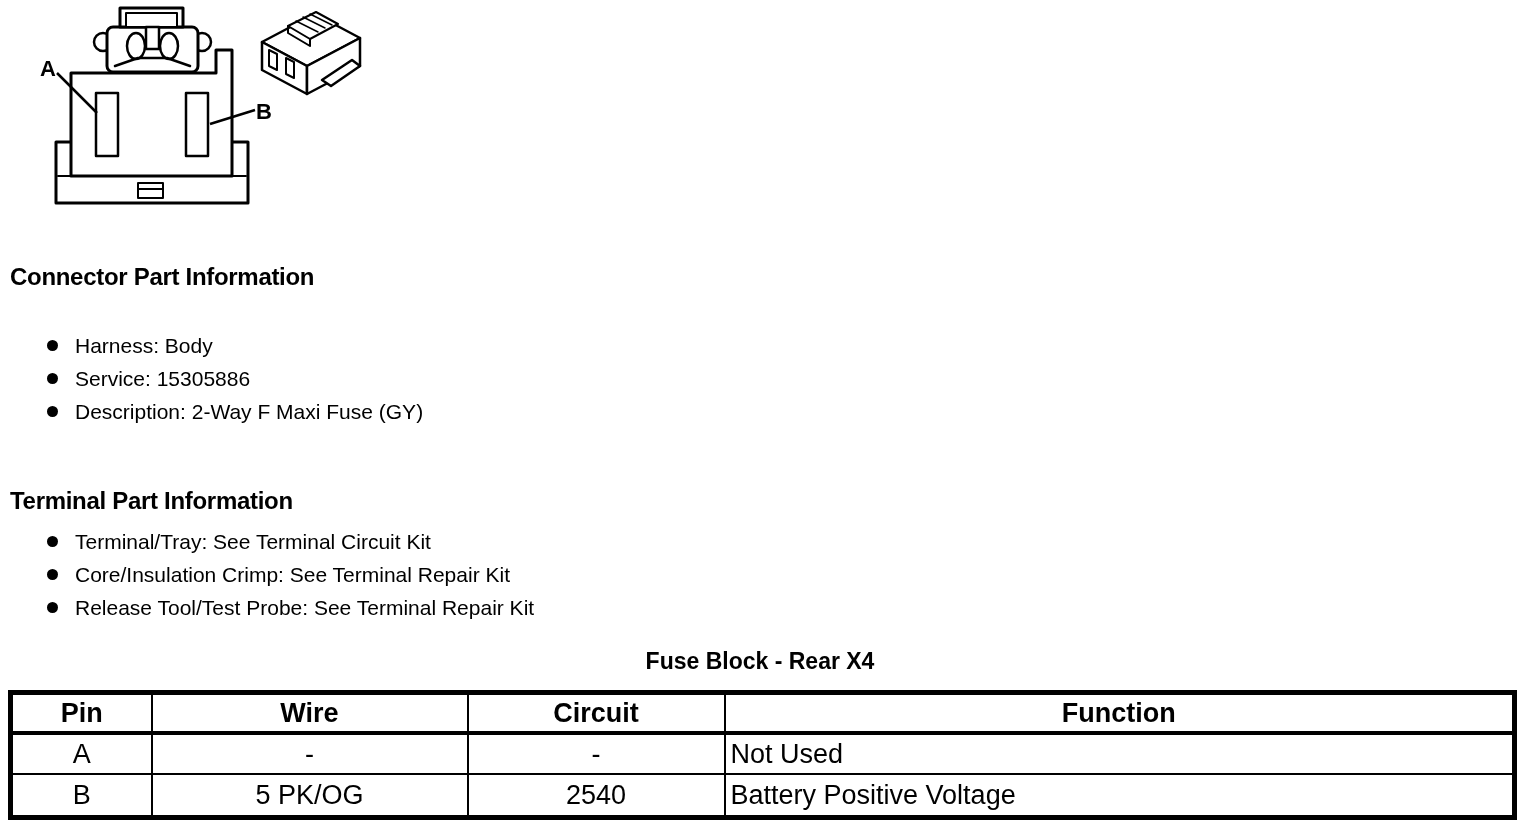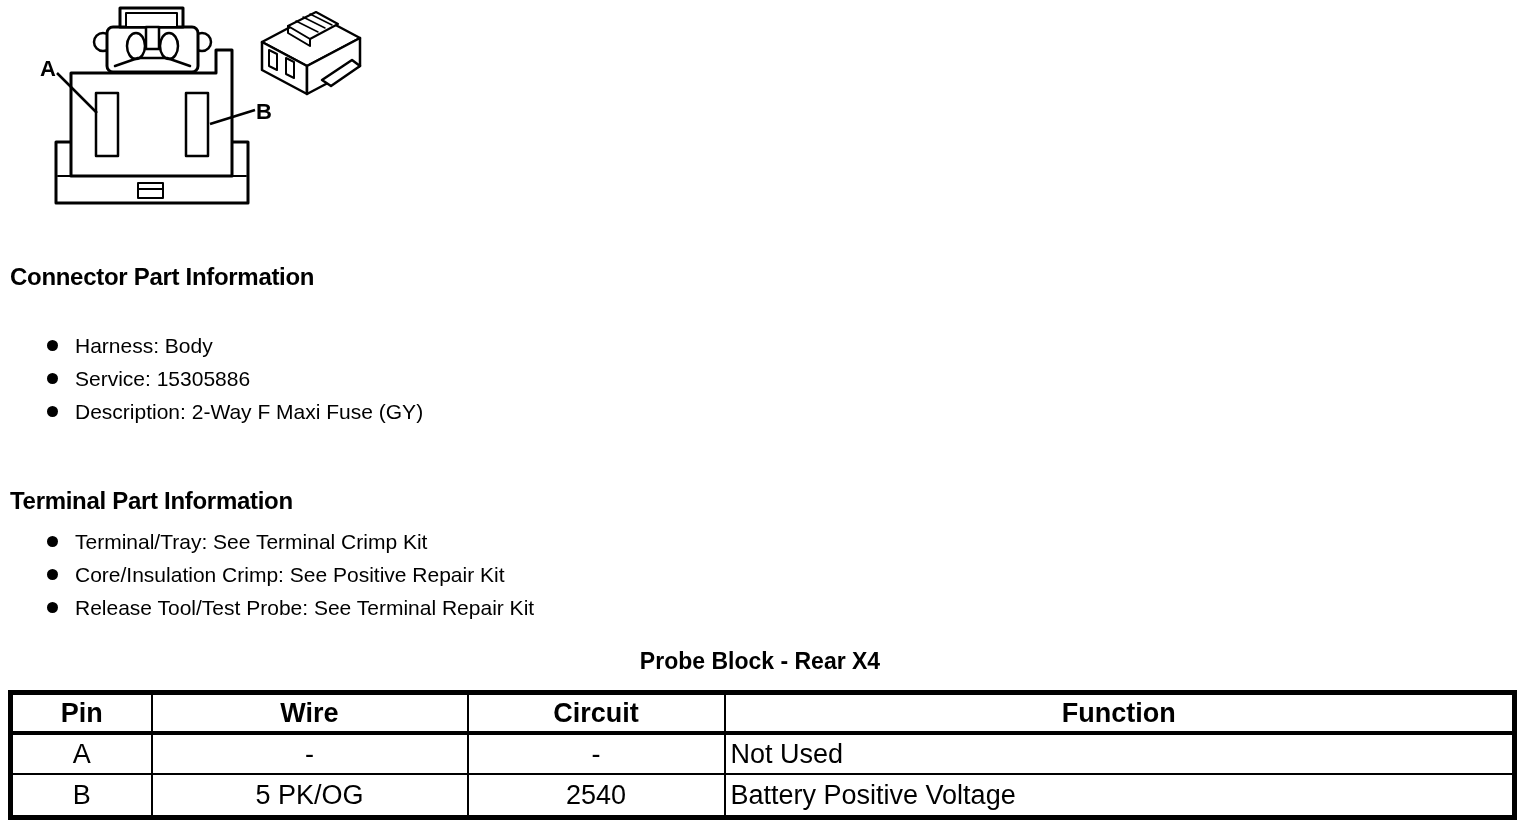--- a/index.html
+++ b/index.html
@@ -162,7 +162,7 @@
   <ul class="bullets" id="terminal-list">
     <li>
       <span class="dot"></span>
-      <span>Terminal/Tray: See Terminal Crimp Kit</span>
+      <span>Terminal/Tray: See Terminal Circuit Kit</span>
     </li>
     <li>
       <span class="dot"></span>

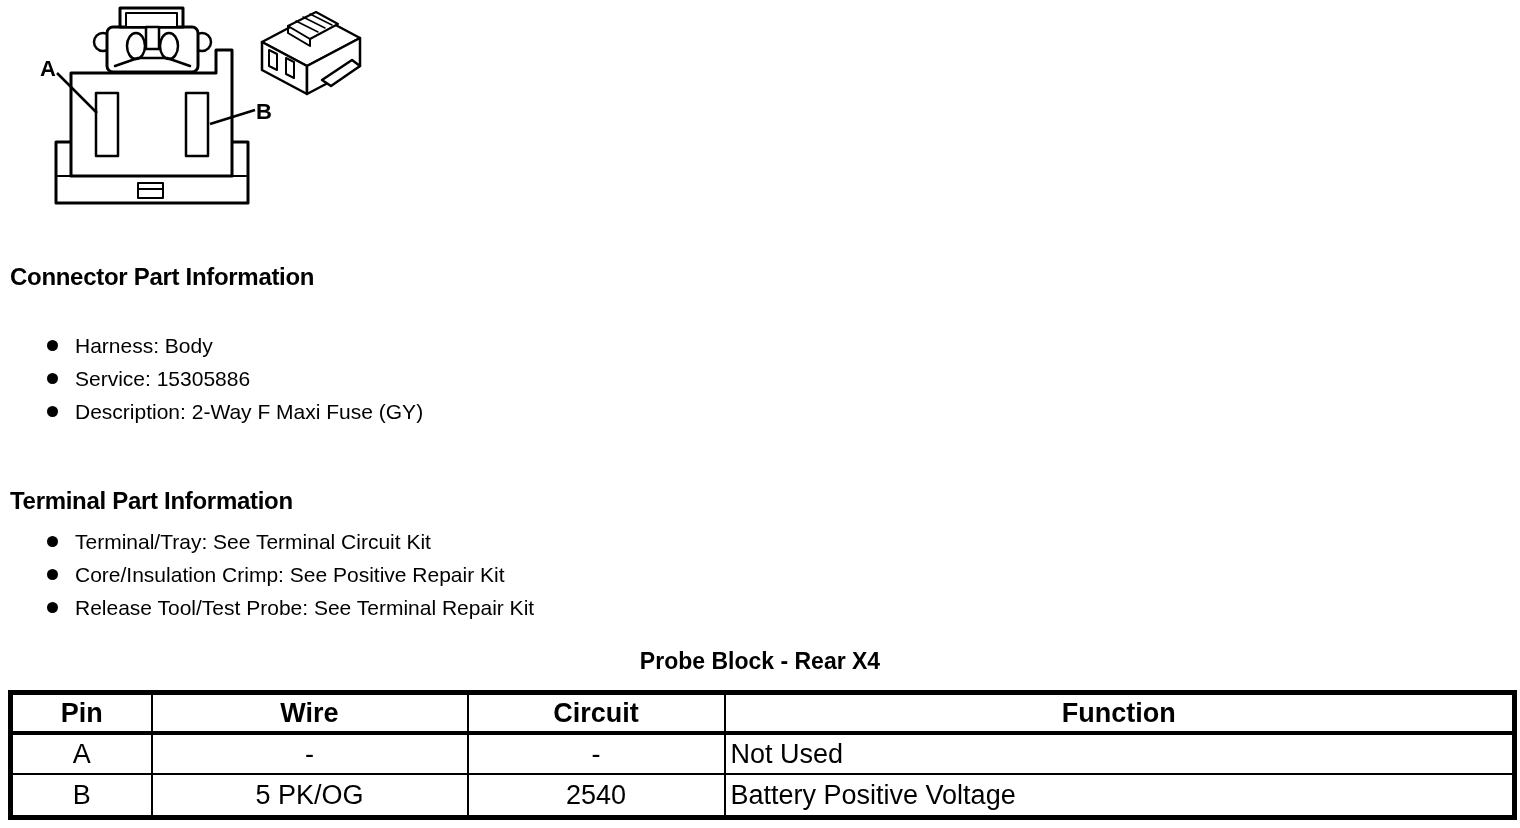--- a/index.html
+++ b/index.html
@@ -166,7 +166,7 @@
     </li>
     <li>
       <span class="dot"></span>
-      <span>Core/Insulation Crimp: See Positive Repair Kit</span>
+      <span>Core/Insulation Crimp: See Terminal Repair Kit</span>
     </li>
     <li>
       <span class="dot"></span>

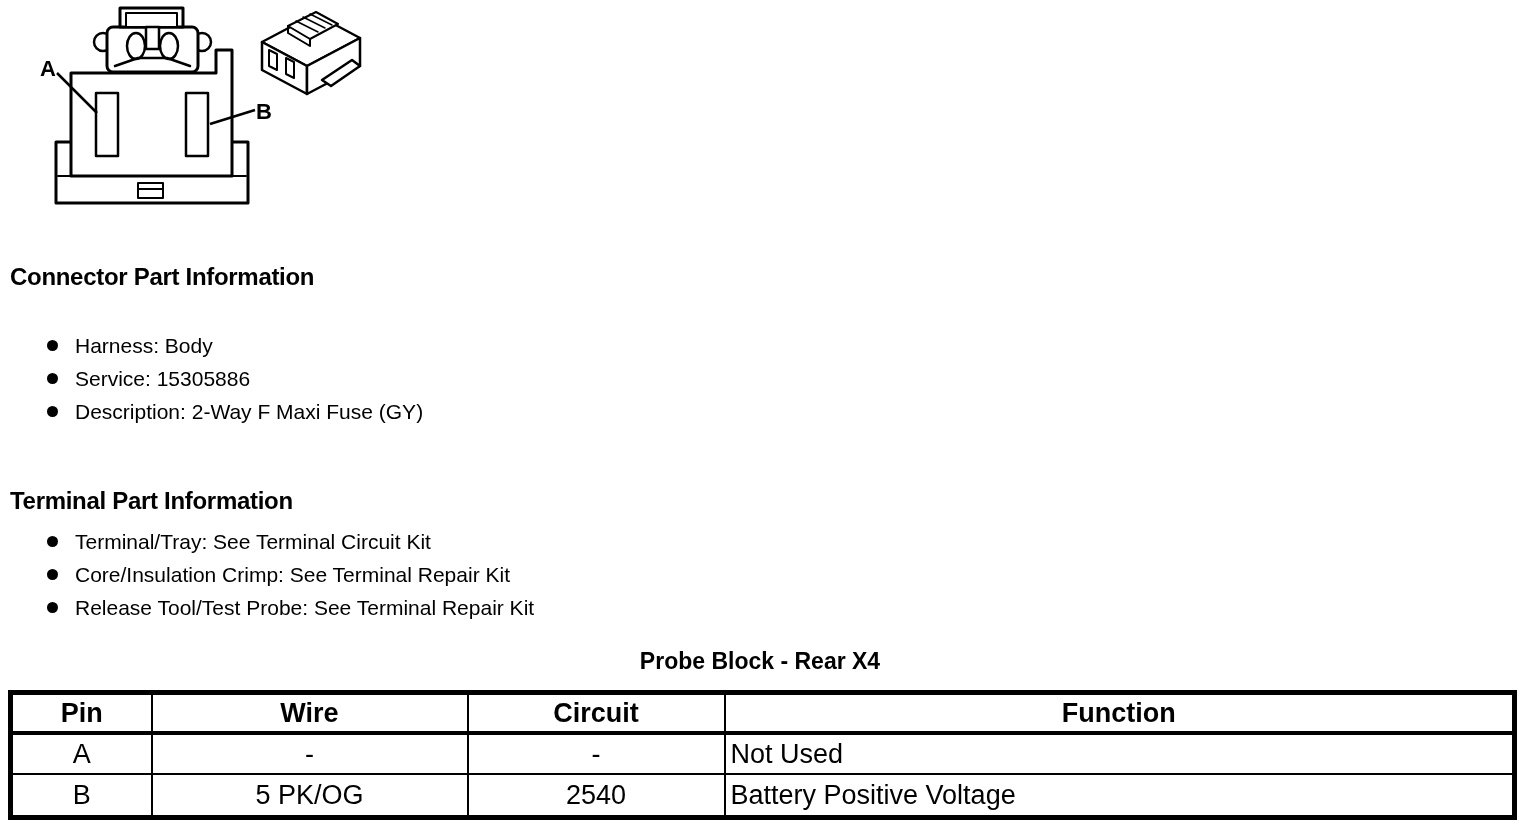--- a/index.html
+++ b/index.html
@@ -174,7 +174,7 @@
     </li>
   </ul>
 
-  <div class="table-title">Probe Block - Rear X4</div>
+  <div class="table-title">Fuse Block - Rear X4</div>
   <table class="fuse-table">
     <colgroup>
       <col style="width:141px">

